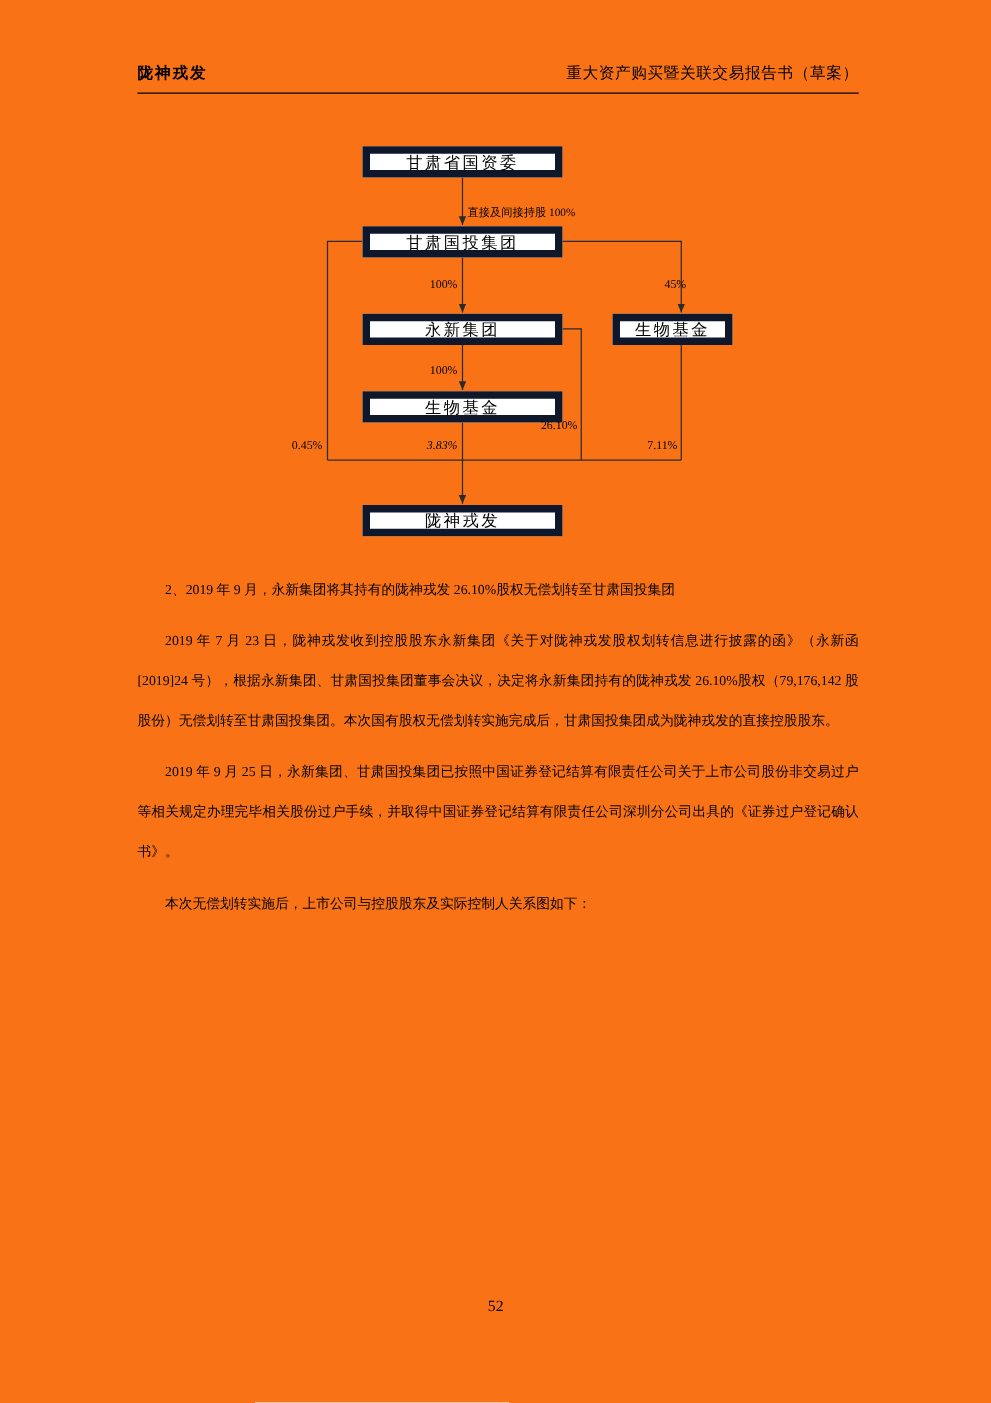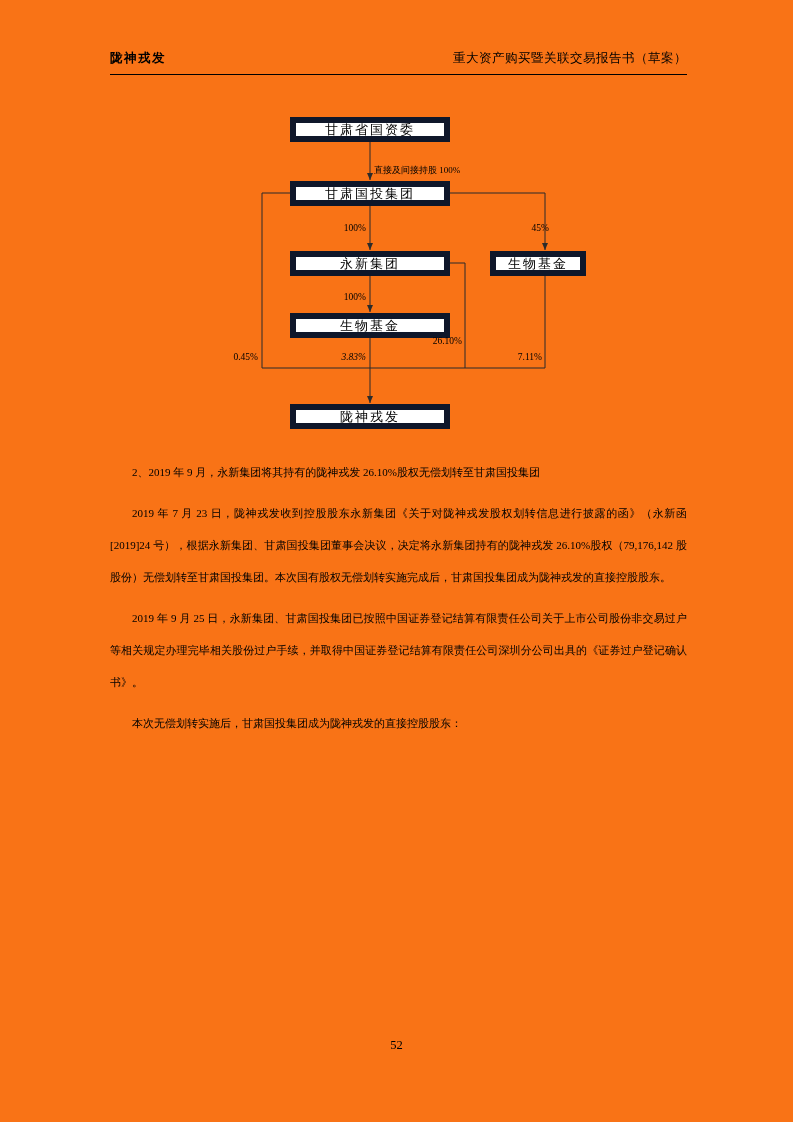--- a/index.html
+++ b/index.html
@@ -113,7 +113,7 @@
     <p>2、2019 年 9 月，永新集团将其持有的陇神戎发 26.10%股权无偿划转至甘肃国投集团</p>
     <p>2019 年 7 月 23 日，陇神戎发收到控股股东永新集团《关于对陇神戎发股权划转信息进行披露的函》（永新函[2019]24 号），根据永新集团、甘肃国投集团董事会决议，决定将永新集团持有的陇神戎发 26.10%股权（79,176,142 股股份）无偿划转至甘肃国投集团。本次国有股权无偿划转实施完成后，甘肃国投集团成为陇神戎发的直接控股股东。</p>
     <p>2019 年 9 月 25 日，永新集团、甘肃国投集团已按照中国证券登记结算有限责任公司关于上市公司股份非交易过户等相关规定办理完毕相关股份过户手续，并取得中国证券登记结算有限责任公司深圳分公司出具的《证券过户登记确认书》。</p>
-    <p>本次无偿划转实施后，甘肃国投集团成为陇神戎发的直接控股股东：</p>
+    <p>本次无偿划转实施后，上市公司与控股股东及实际控制人关系图如下：</p>
   </main>
 
   <footer class="page-num">

